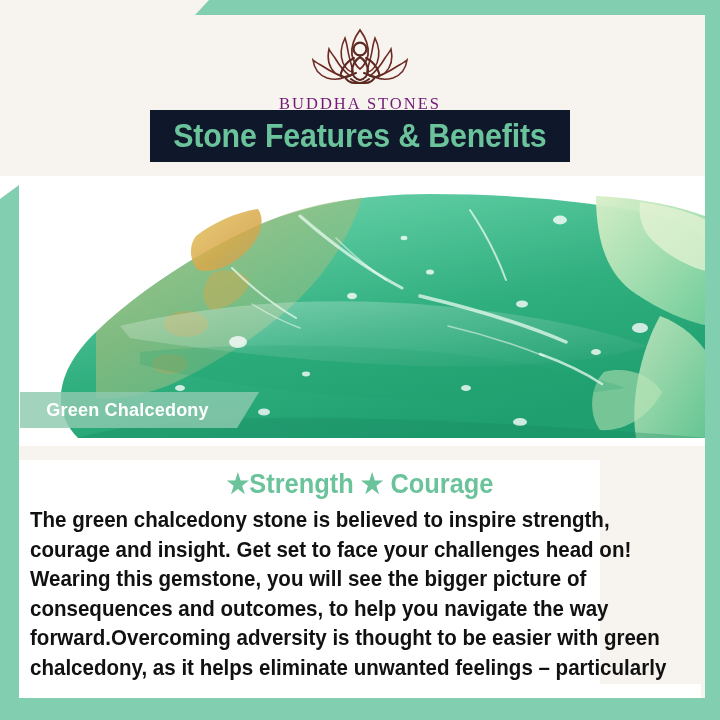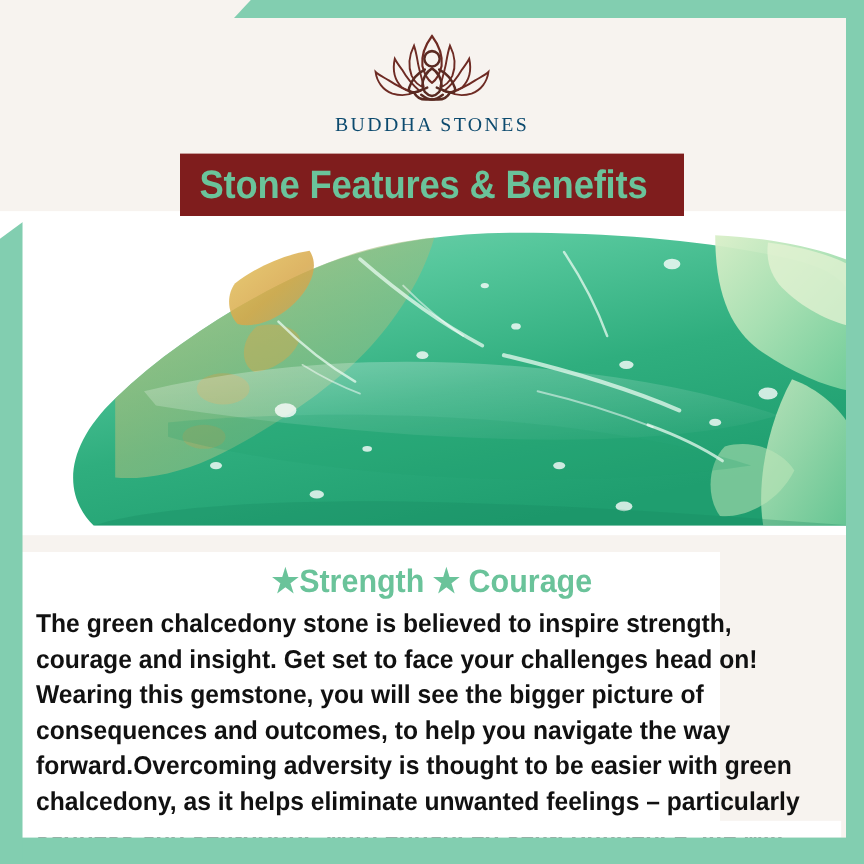--- a/index.html
+++ b/index.html
@@ -67,7 +67,7 @@
     margin-top:4px;
     font-family:"Liberation Serif", serif;
     font-size:16.5px; letter-spacing:2.0px;
-    color:#0c4a6e; font-weight:400;
+    color:#701a75; font-weight:400;
   }
 
   

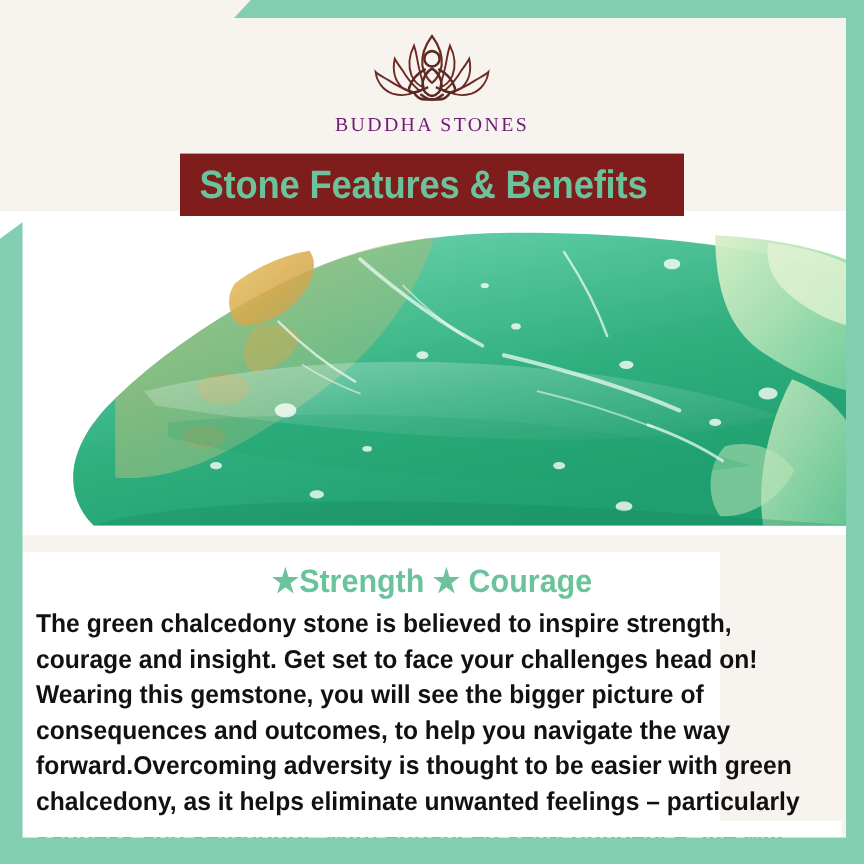--- a/index.html
+++ b/index.html
@@ -72,9 +72,9 @@
 
   
   .title-band {
-    position:absolute; top:128px; left:150px; width:420px; height:52px;
-    background:#7f1d1d; z-index:4;
-    display:flex; align-items:center; 
+    position:absolute; top:110px; left:150px; width:420px; height:52px;
+    background:#0f172a; z-index:4;
+    display:flex; align-items:center; justify-content:center;
   }
   .title-band .title {
     font-family:"Liberation Sans Narrow","Liberation Sans", sans-serif;

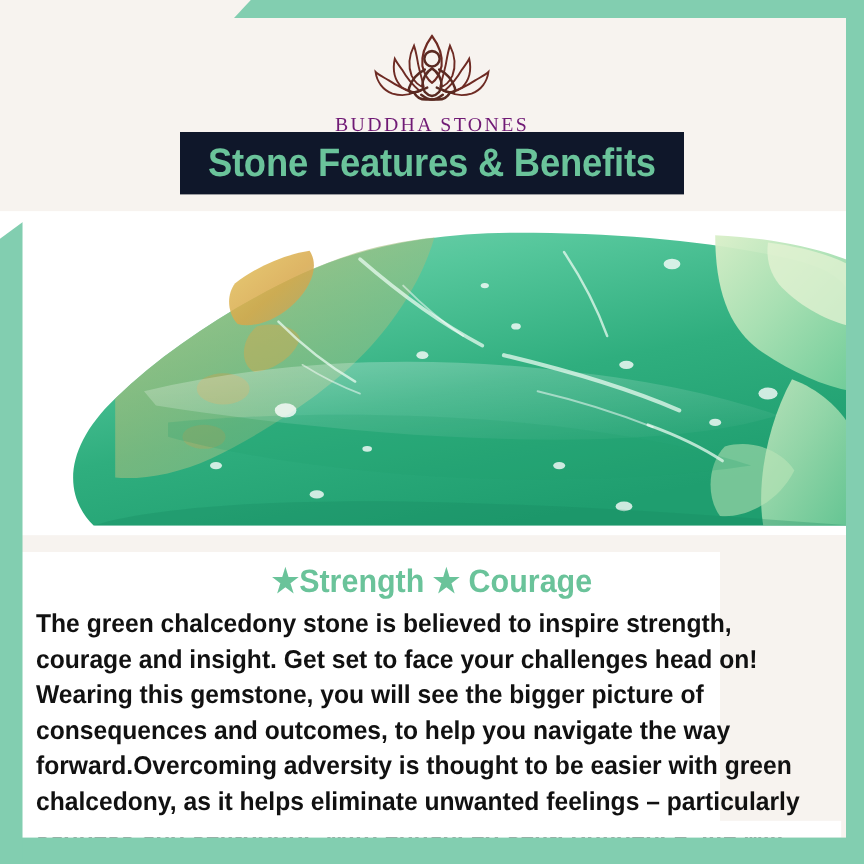--- a/index.html
+++ b/index.html
@@ -258,6 +258,9 @@
       <path d="M78 262 C120 248 220 240 340 242 C460 244 580 252 710 262 Z" fill="#17895F" opacity="0.30"></path>
     </svg>
 
+    <div class="photo-caption">
+      <span>Green Chalcedony</span>
+    </div>
   </div>
 
   <div class="body-area">

